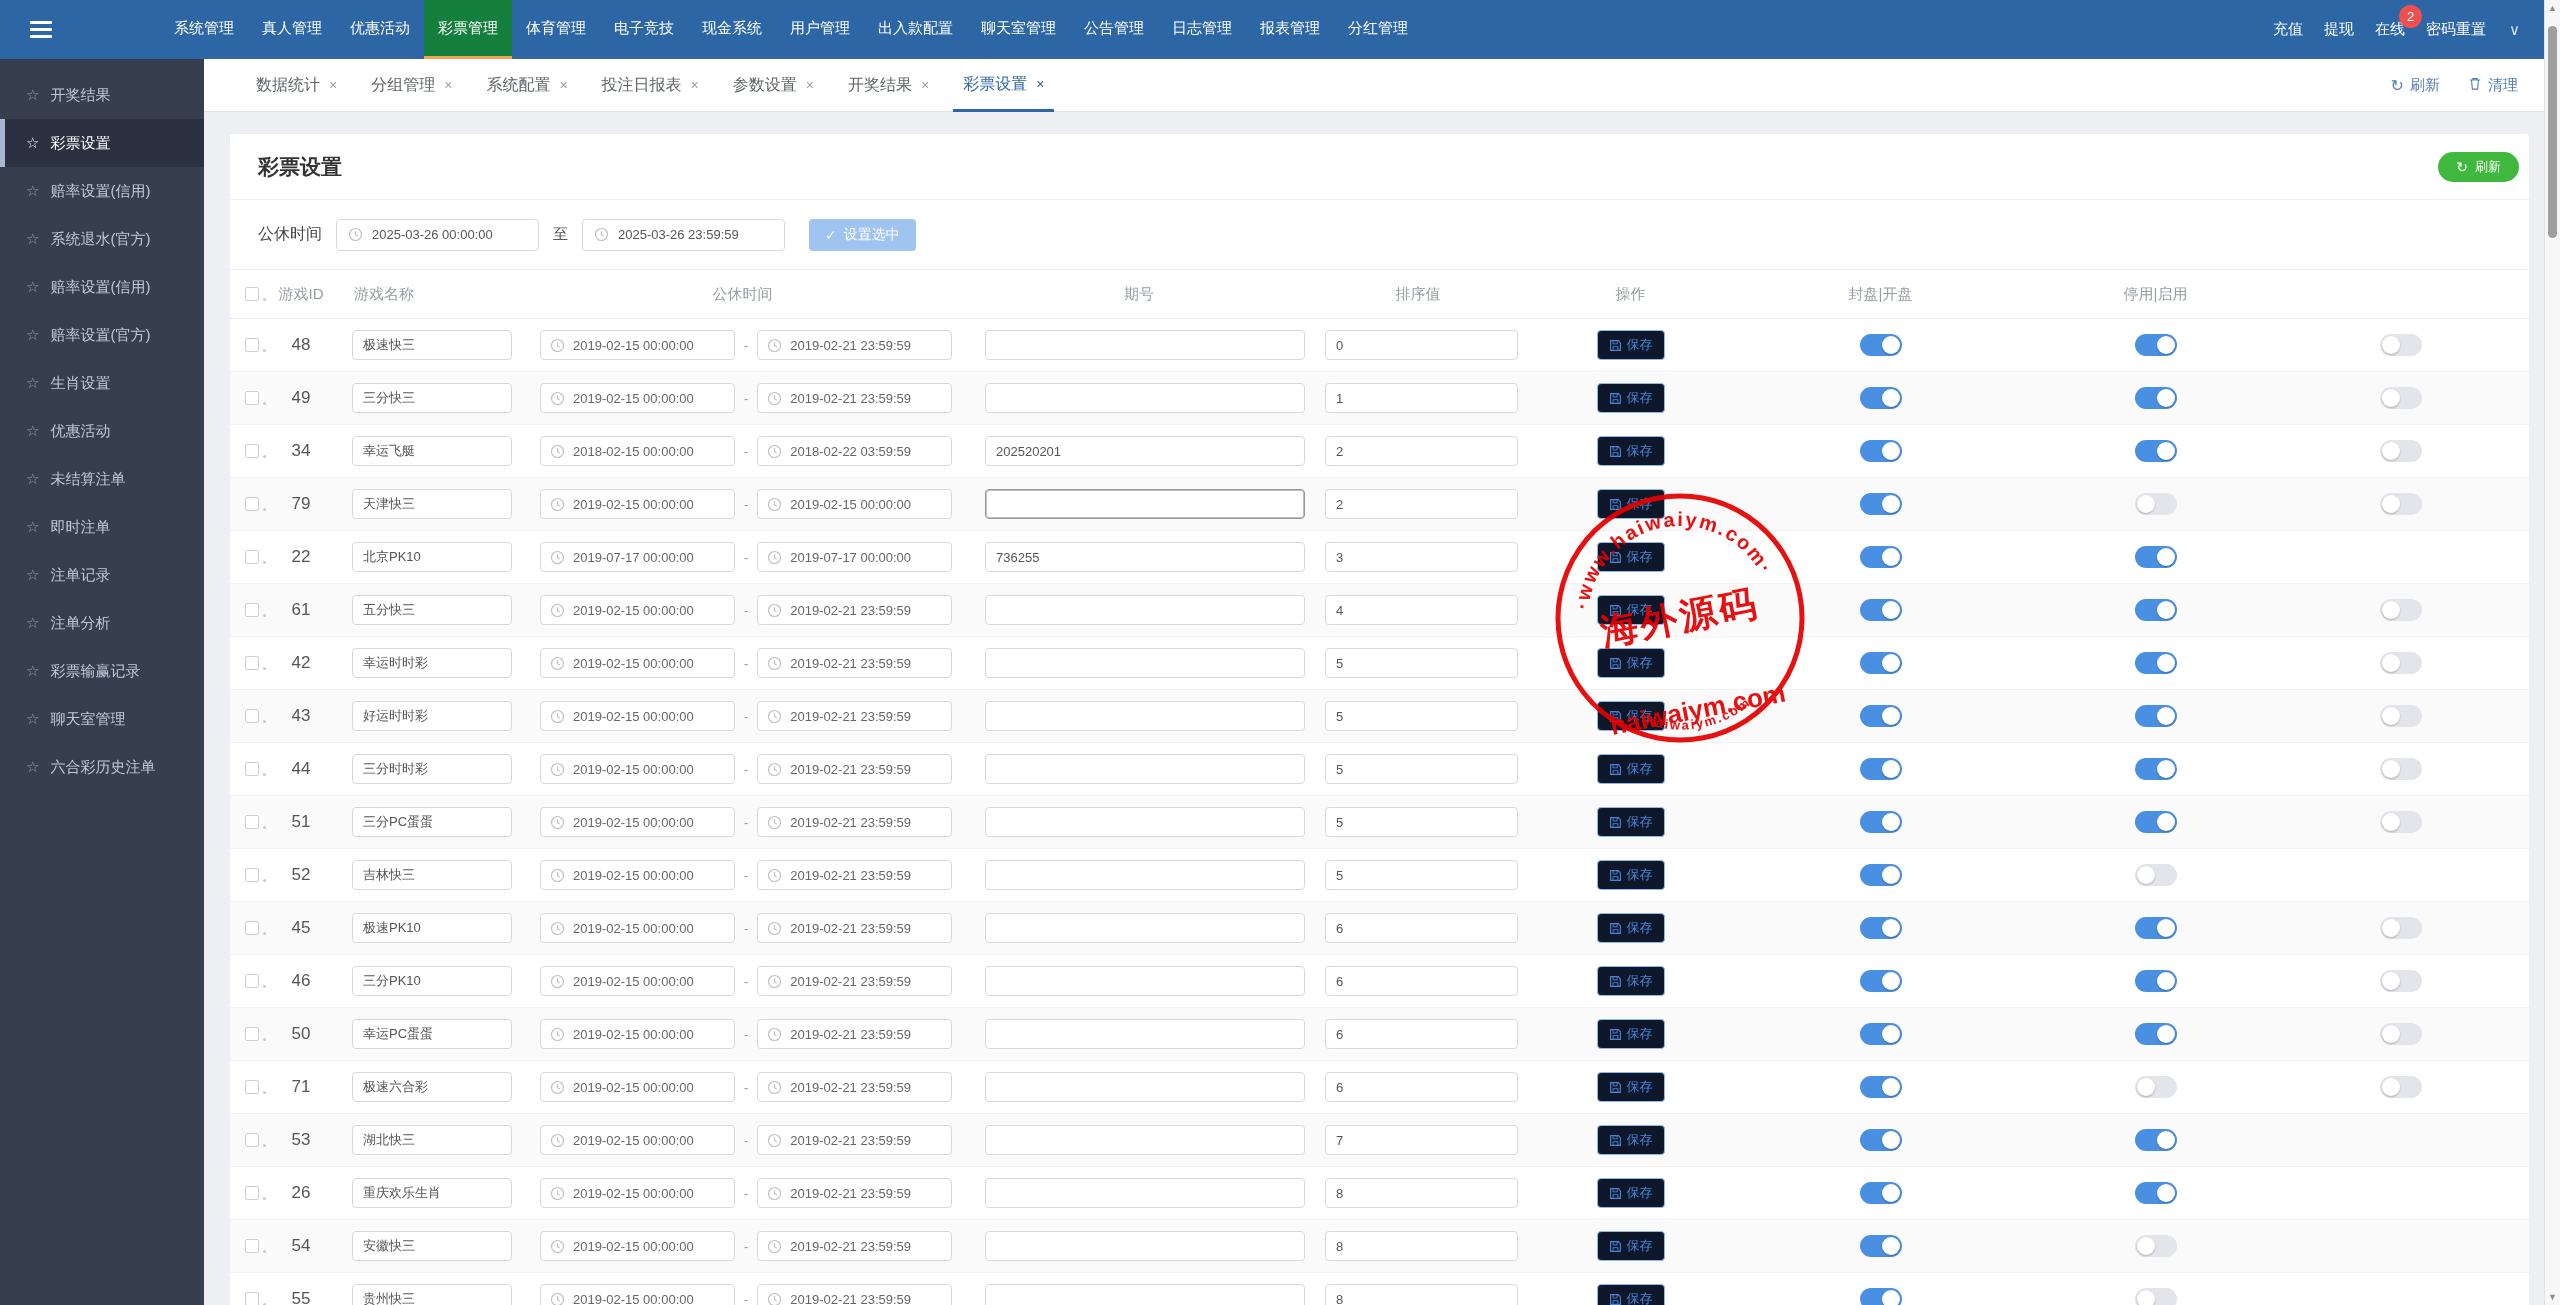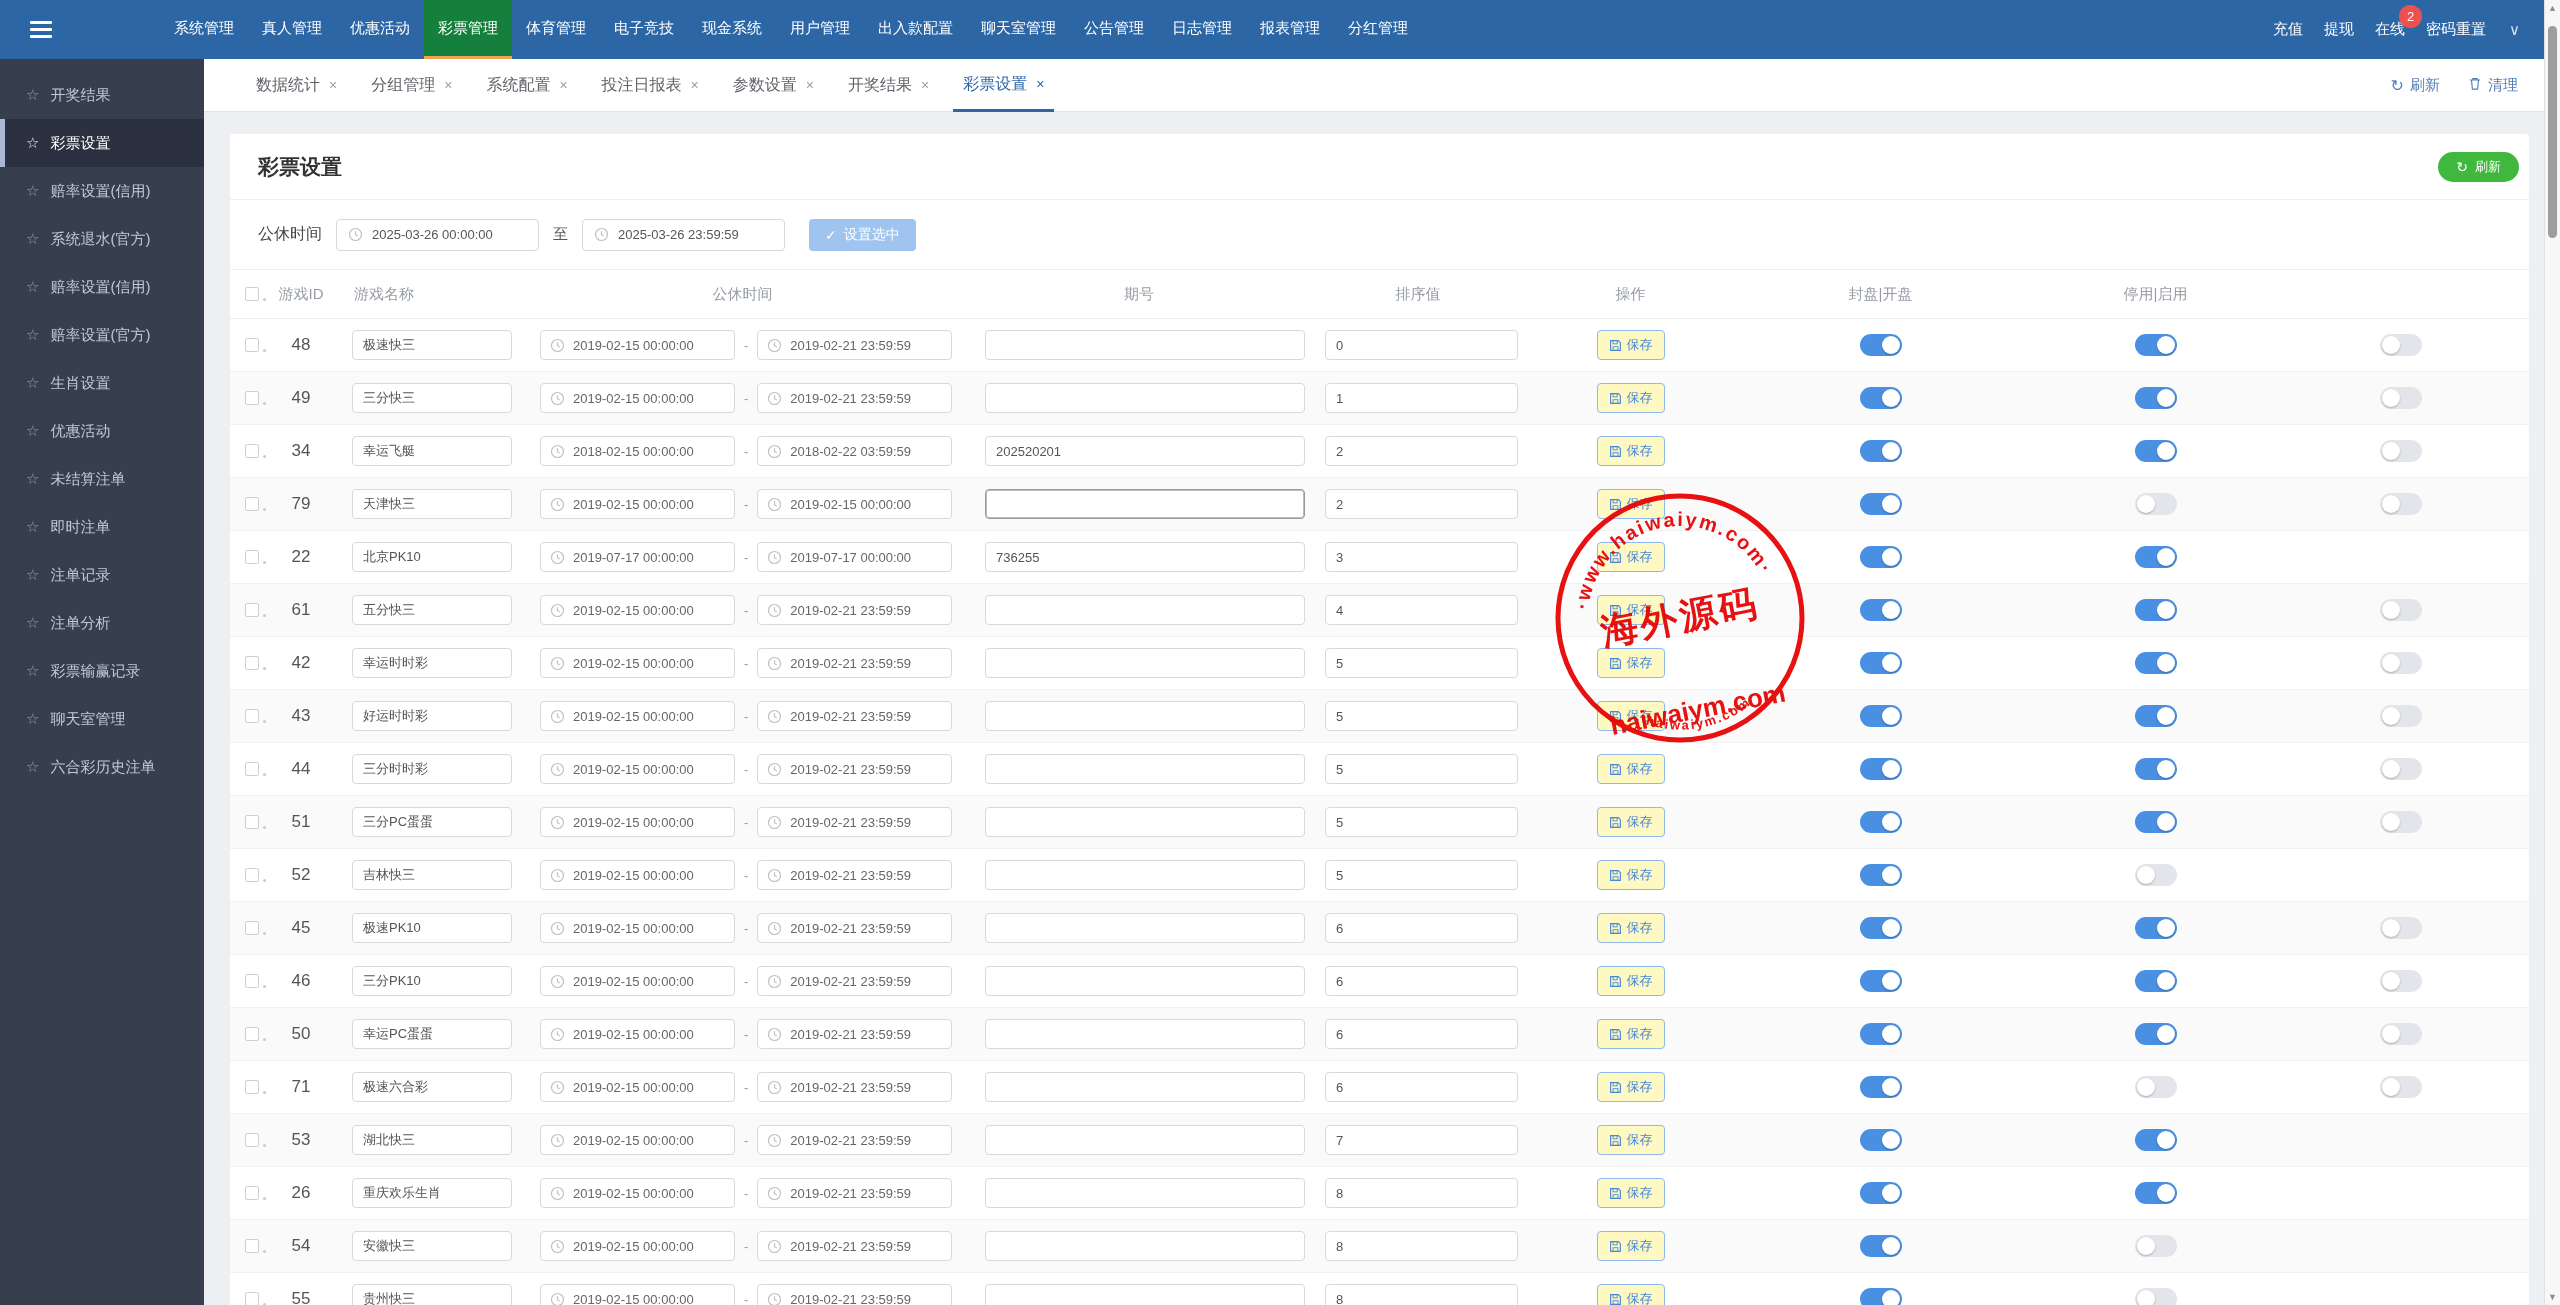--- a/index.html
+++ b/index.html
@@ -81,7 +81,7 @@
   .sort-input { width:193px; }
   .date-box { width:195px; height:30px; border:1px solid #d9d9d9; border-radius:4px; display:flex; align-items:center; gap:8px; padding-left:9px; font-size:13px; color:#666; background:#fff; cursor:pointer; }
   .dash { color:#999; font-size:13px; }
-  .btn-save { display:flex; align-items:center; gap:5px; height:30px; padding:0 11px; background:#fef9c3; border:1px solid #8fb8ee; border-radius:4px; color:#4886d9; font-size:13px; cursor:pointer; font-family:inherit; }
+  .btn-save { display:flex; align-items:center; gap:5px; height:30px; padding:0 11px; background:#0f172a; border:1px solid #8fb8ee; border-radius:4px; color:#4886d9; font-size:13px; cursor:pointer; font-family:inherit; }
 
   .toggle { width:42px; height:22px; border-radius:11px; background:#e3e5ea; position:relative; cursor:pointer; flex:none; }
   .toggle.on { background:#4a90e2; }

